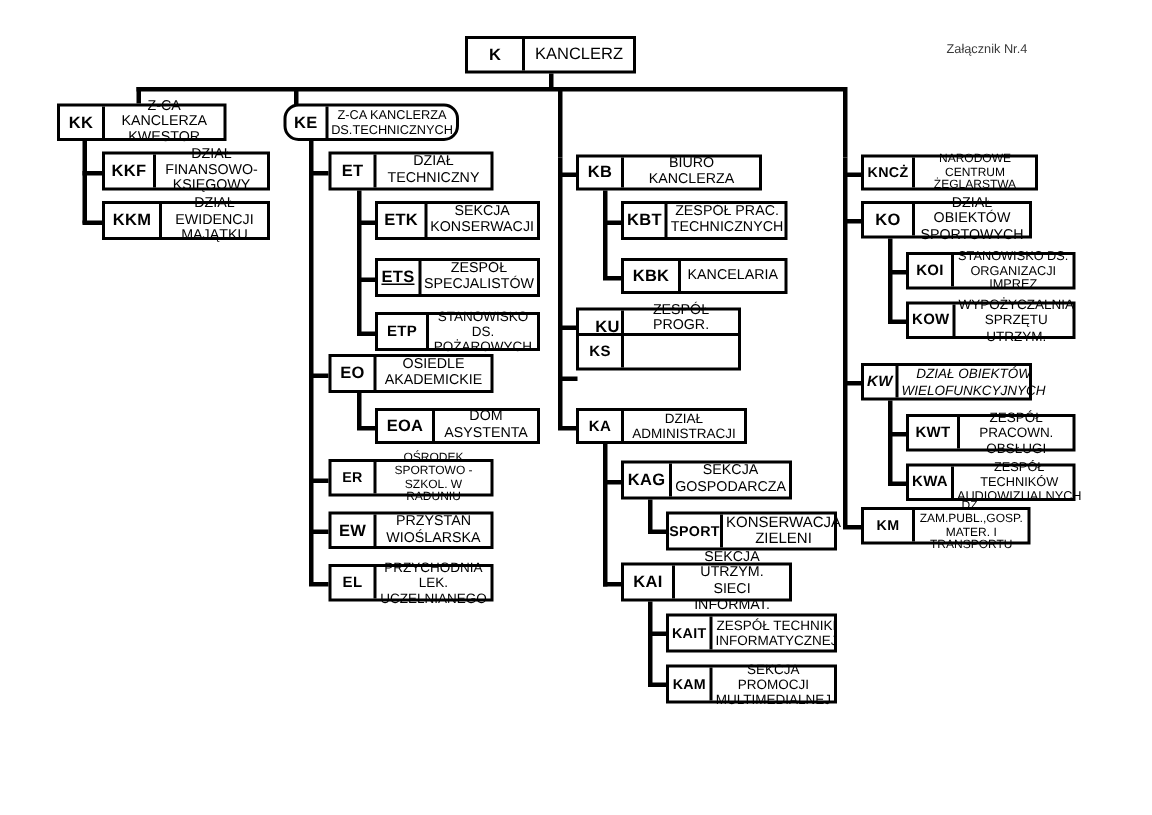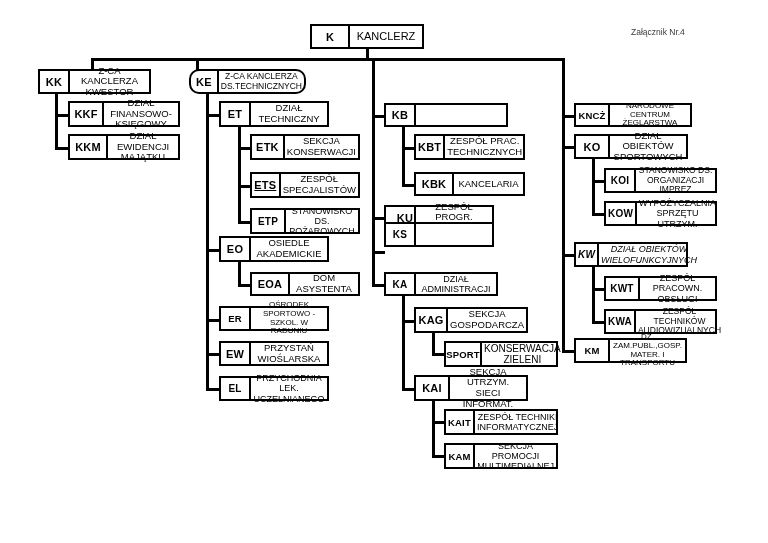--- a/index.html
+++ b/index.html
@@ -190,6 +190,7 @@
 
   <div class="node s11" style="left:384px;top:103px;width:124px;height:24px;">
     <div class="code" style="width:30px;">KB</div>
+    <div class="nm">BIURO KANCLERZA</div>
   </div>
 
   <div class="ln v thick" style="left:402px;top:127px;height:59px;"></div>

